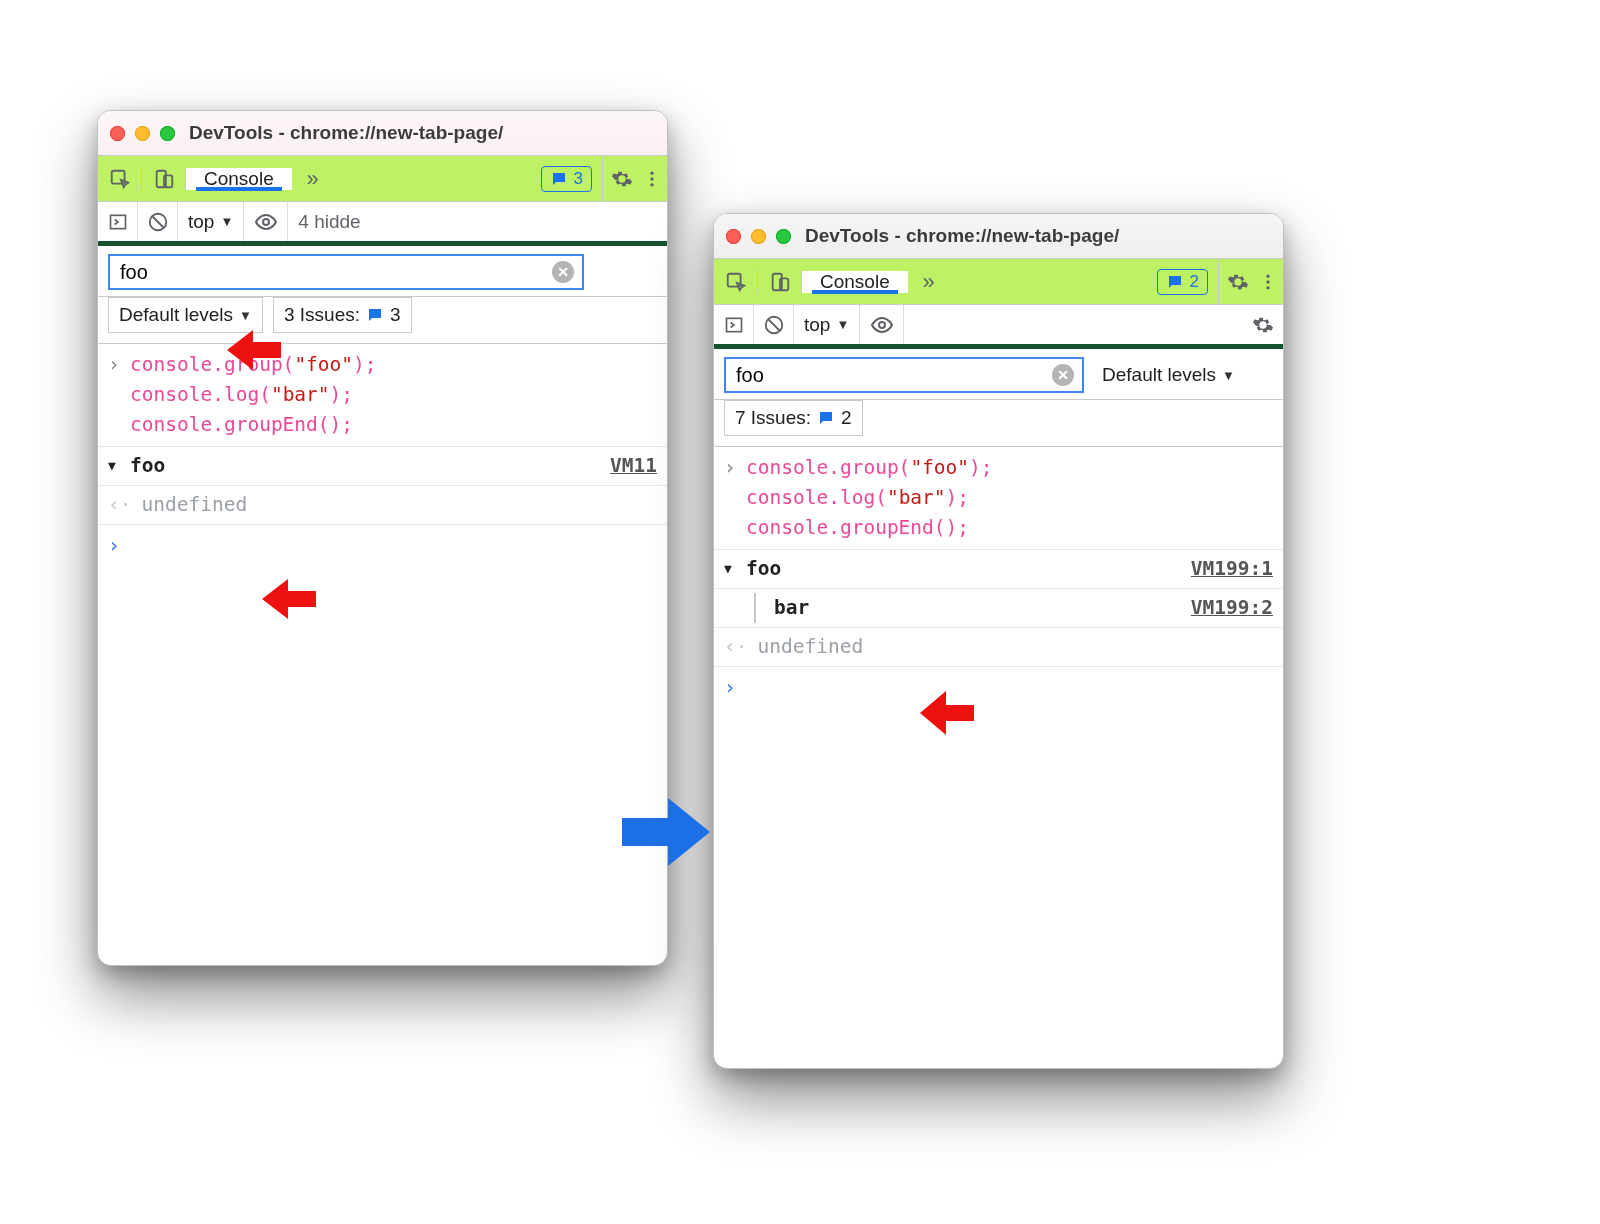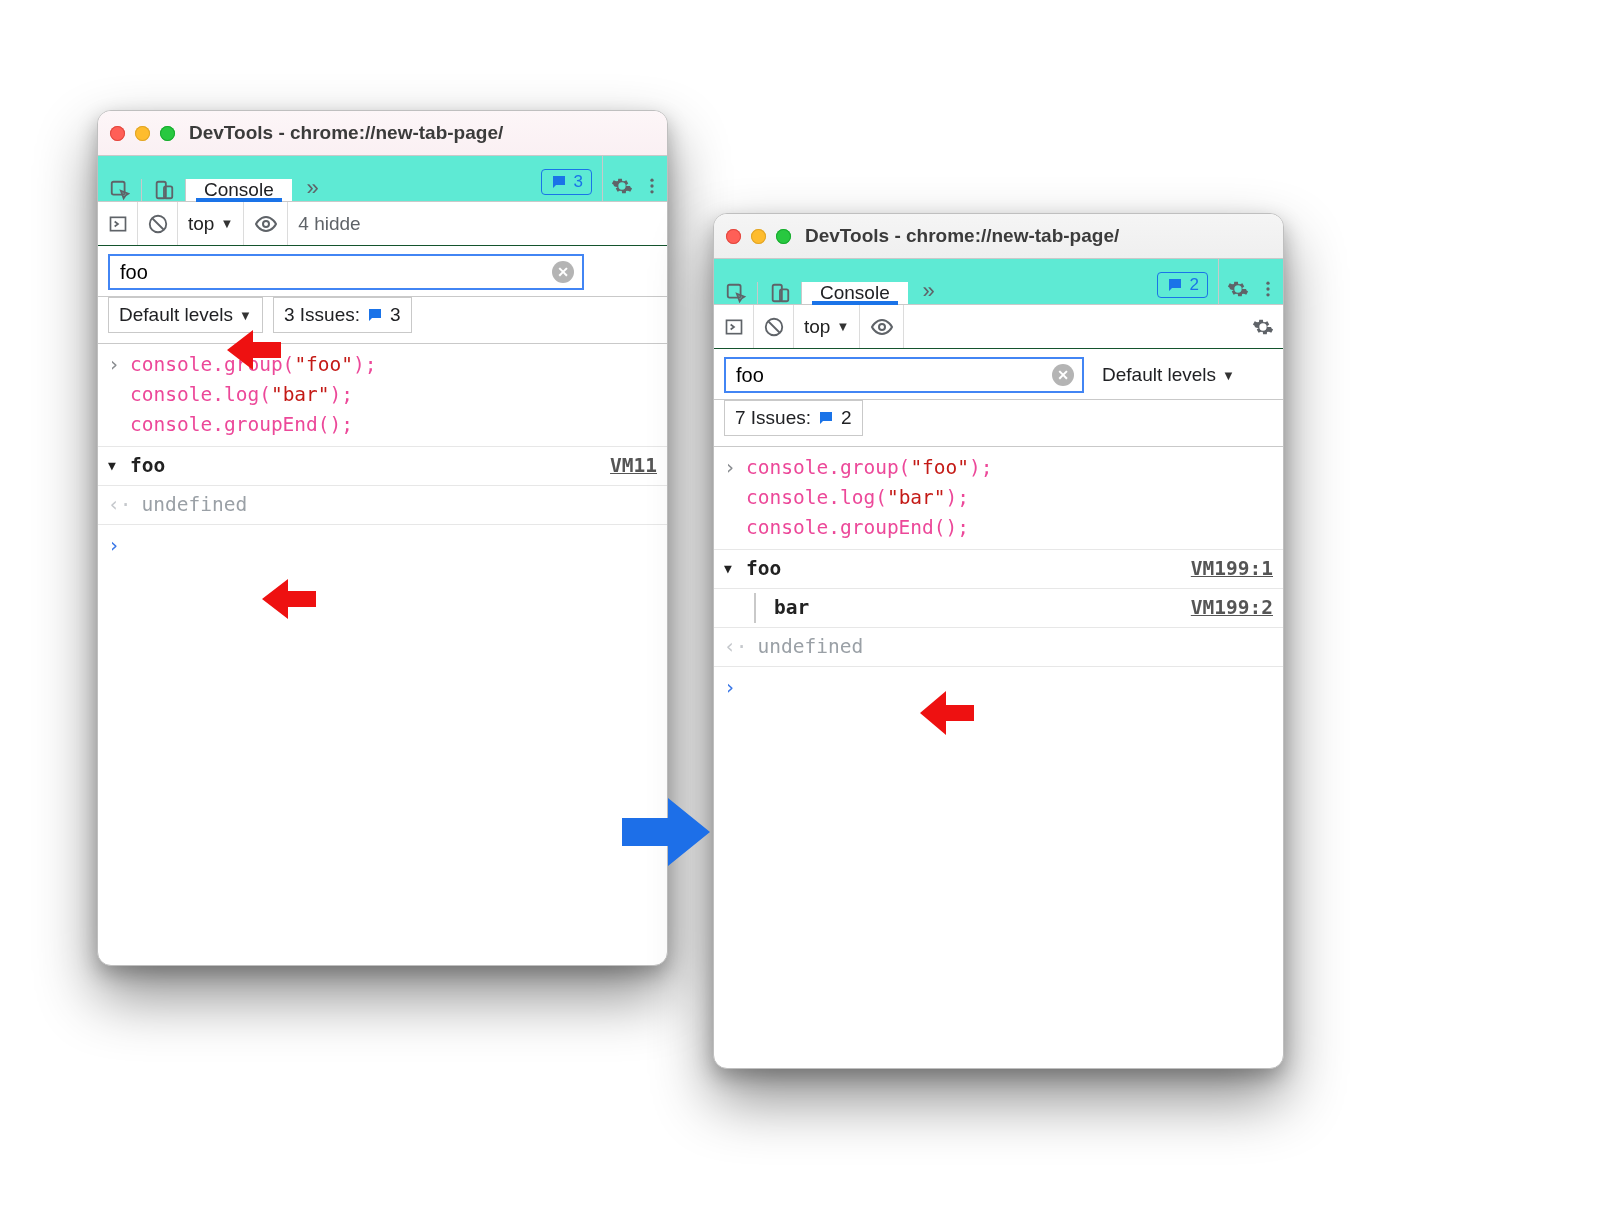--- a/index.html
+++ b/index.html
@@ -48,8 +48,8 @@
     height: 46px;
     border-bottom: 1px solid #c9c9c9;
     display:flex;
-    align-items:flex-end;
-    background:#5eead4;
+    align-items:center;
+    background:#bef264;
   }
   .tabstrip .iconbtn {
     width:44px; display:flex; align-items:center; justify-content:center;

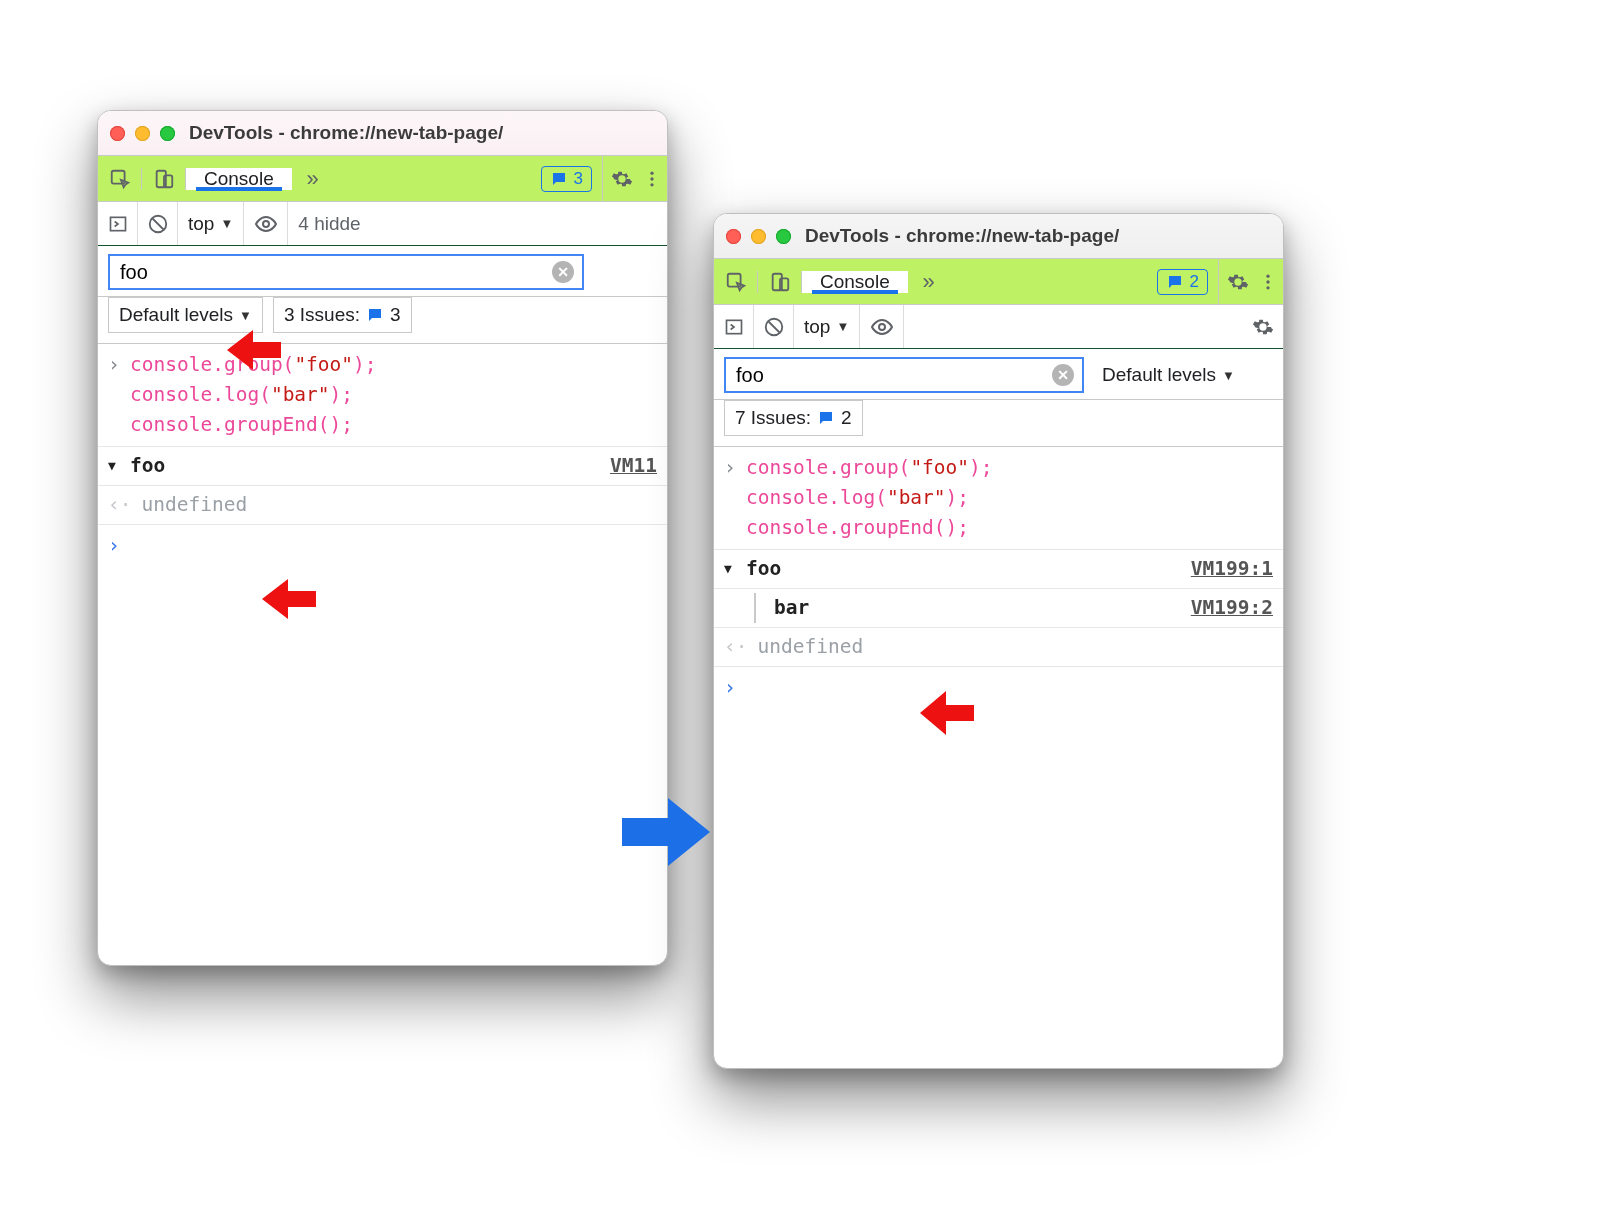--- a/index.html
+++ b/index.html
@@ -75,7 +75,7 @@
 
   
   .consolebar{
-    height:44px;border-bottom:1px solid #14532d;display:flex;align-items:center;background:#fff;
+    height:44px;border-bottom:5px solid #14532d;display:flex;align-items:center;background:#fff;
   }
   .sqbtn{width:40px;display:flex;align-items:center;justify-content:center;color:#5f6368;border-right:1px solid #dcdcdc;height:100%;}
   .ctxsel{display:flex;align-items:center;gap:6px;padding:0 10px;font-size:19px;border-right:1px solid #dcdcdc;height:100%;}

